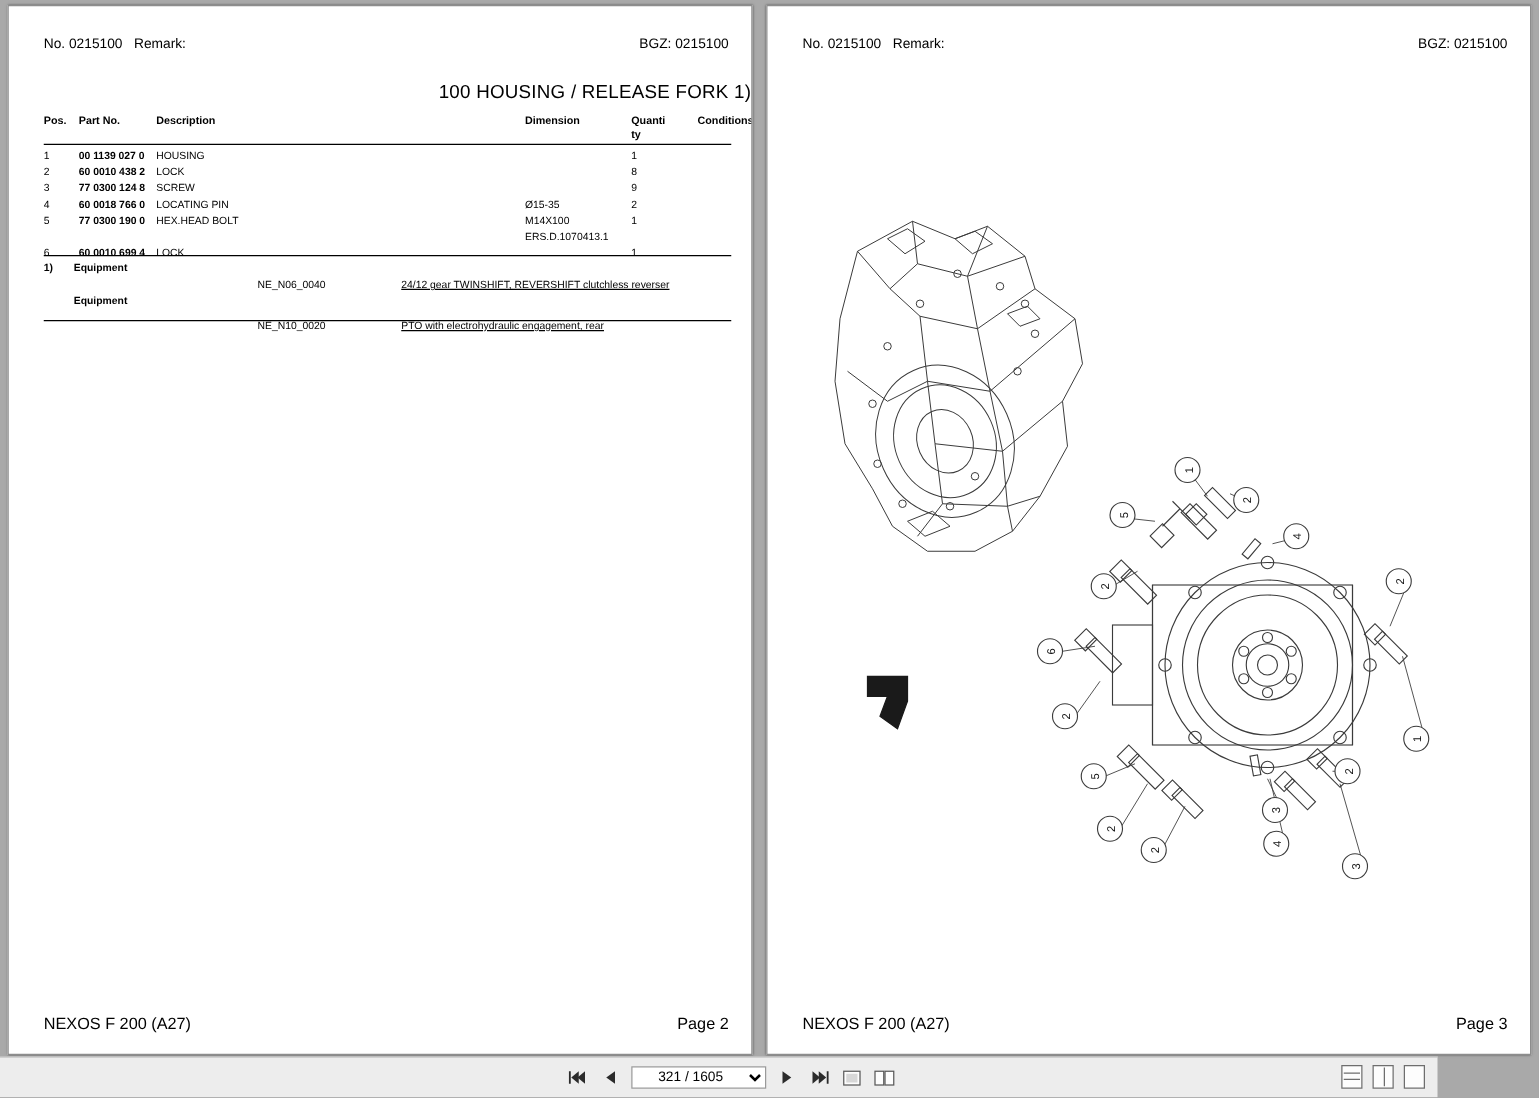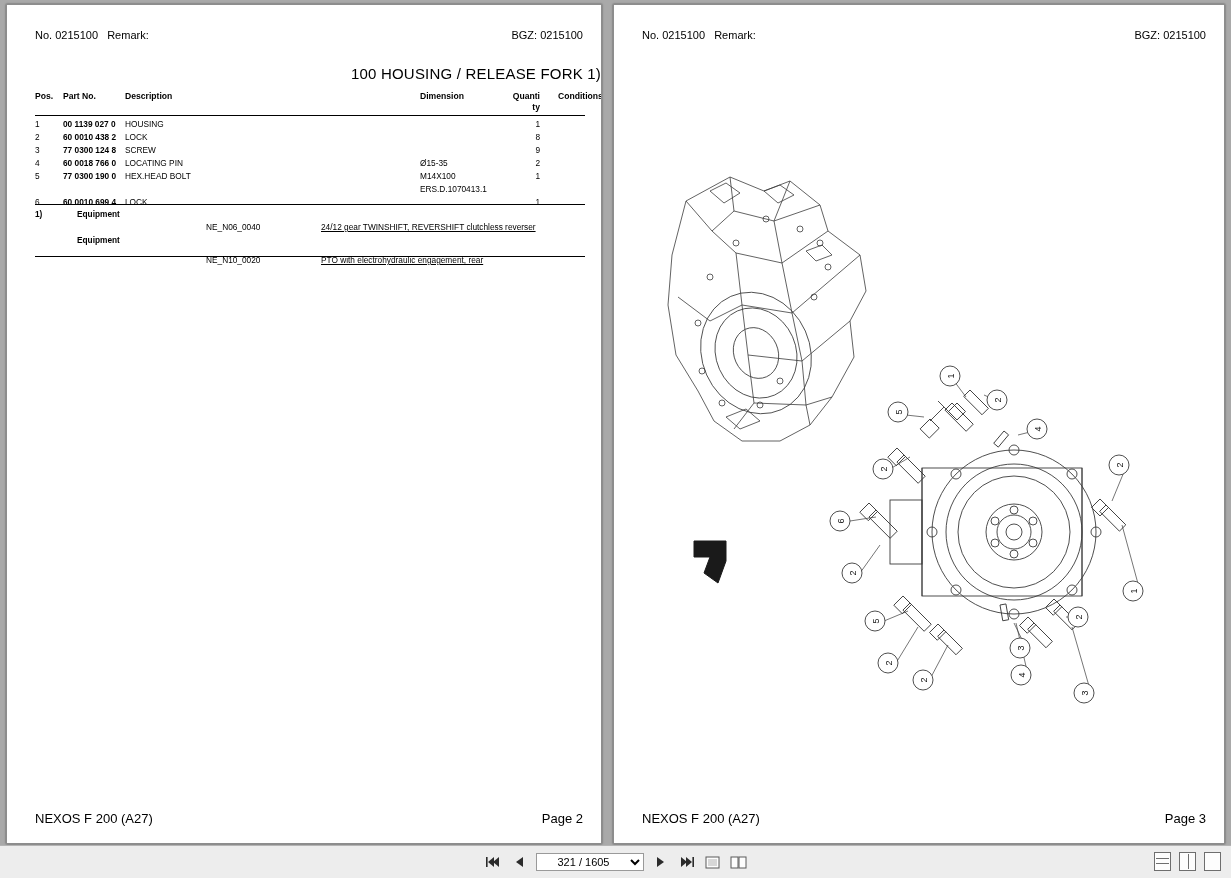--- a/index.html
+++ b/index.html
@@ -120,7 +120,7 @@
   .c-part  { position: absolute; left: 28px;  width: 90px; font-weight: bold; }
   .c-desc  { position: absolute; left: 90px;  width: 325px; }
   .c-dim   { position: absolute; left: 385px; width: 85px; }
-  .c-qty   { position: absolute; left: 470px; width: 35px; text-align: right; }
+  .c-qty   { position: absolute; left: 470px; width: 35px; }
   .c-cond  { position: absolute; left: 503px; width: 60px; margin-left: 20px; }
   .pt-head .c-part { font-weight: bold; }
 

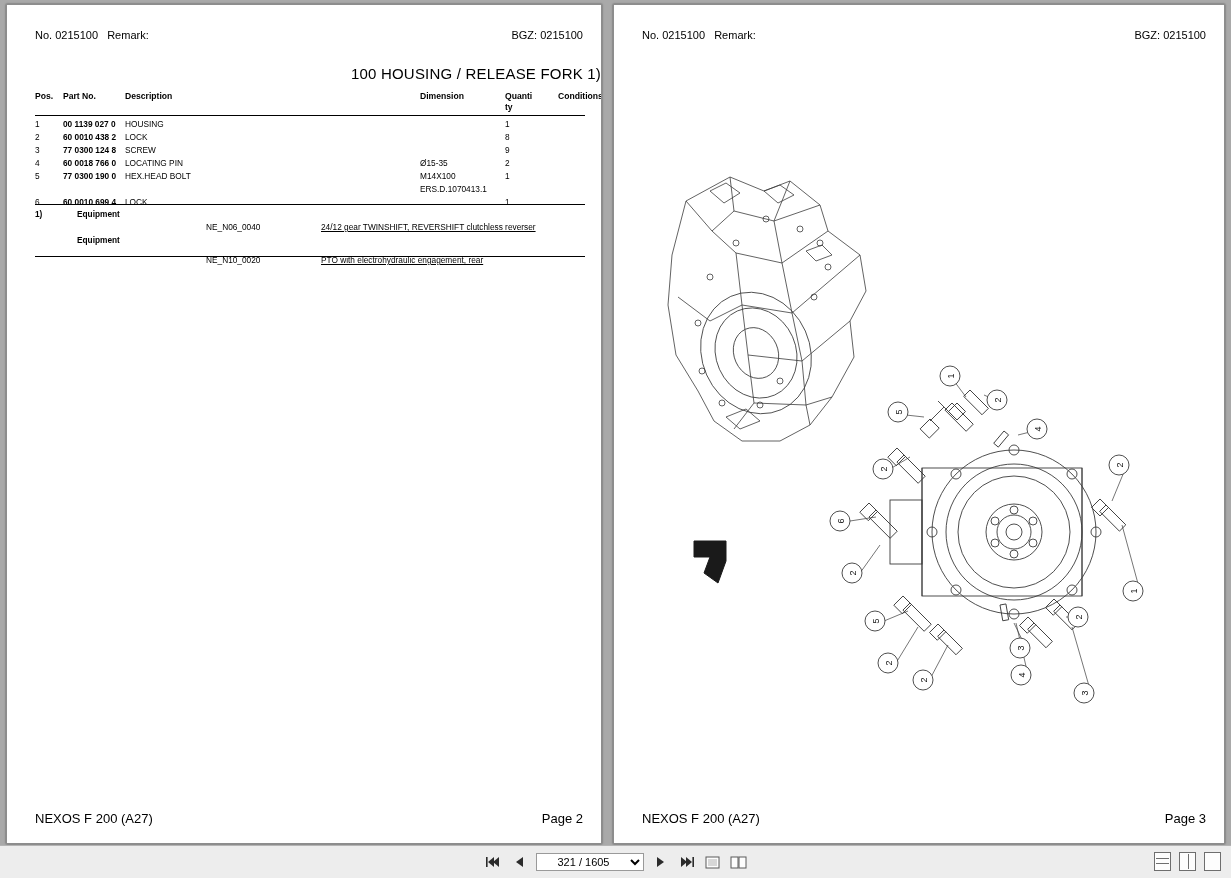--- a/index.html
+++ b/index.html
@@ -139,7 +139,7 @@
   }
   .eq-row { position: relative; height: 13px; line-height: 13px; }
   .eq-num { position: absolute; left: 0;   width: 24px; font-weight: bold; }
-  .eq-lbl { position: absolute; left: 24px; width: 120px; font-weight: bold; margin-left: 18px; }
+  .eq-lbl { position: absolute; left: 24px; width: 120px; font-weight: bold; }
   .eq-code{ position: absolute; left: 155px; width: 140px; margin-left: 16px; }
   .eq-txt { position: absolute; left: 286px; width: 280px; text-decoration: underline; }
 

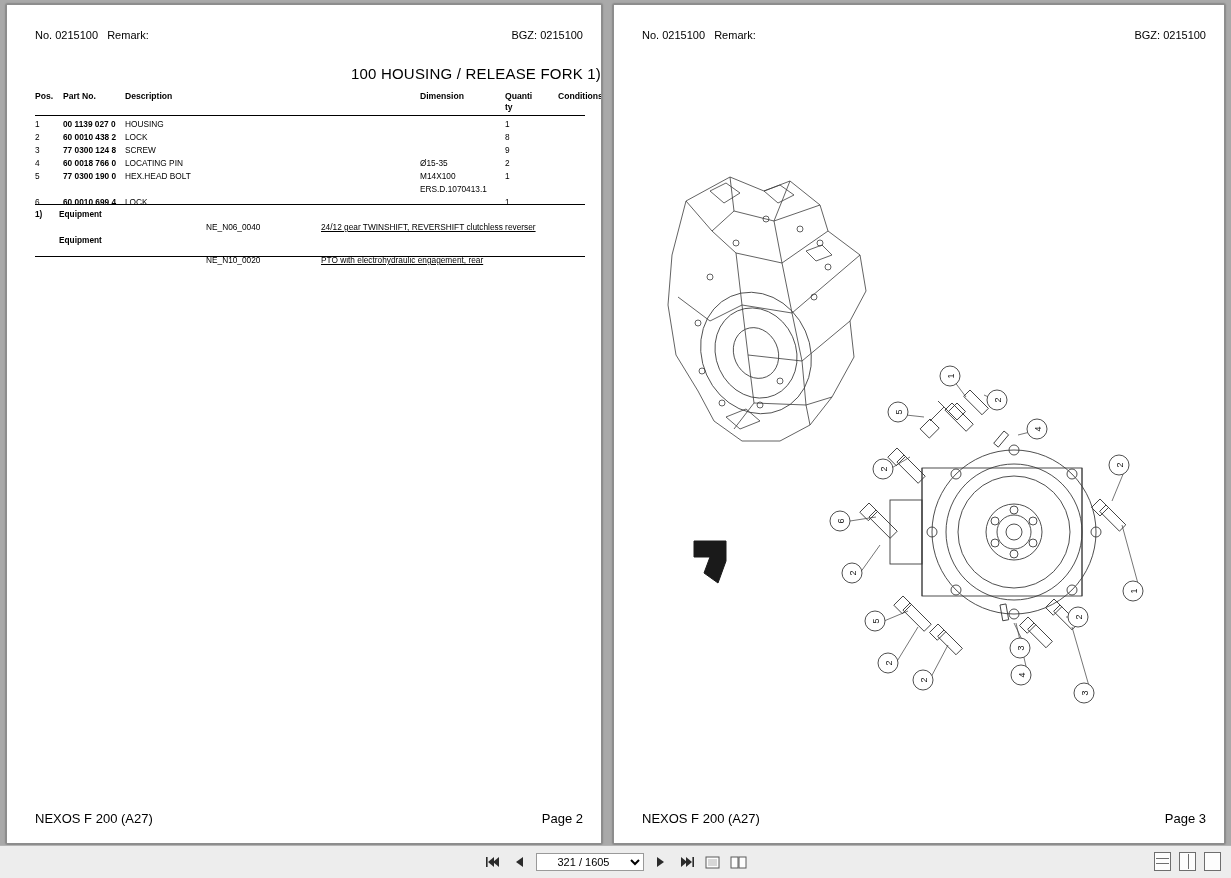--- a/index.html
+++ b/index.html
@@ -157,13 +157,14 @@
     position: absolute;
     left: 0;
     bottom: 0;
-    width: 1231px;
+    width: 1131px;
     height: 32px;
     background: #ededed;
     border-top: 1px solid #b4b4b4;
     display: flex;
     align-items: center;
     justify-content: center;
+    padding-left: 19px;
   }
   .tb-group {
     display: flex;

